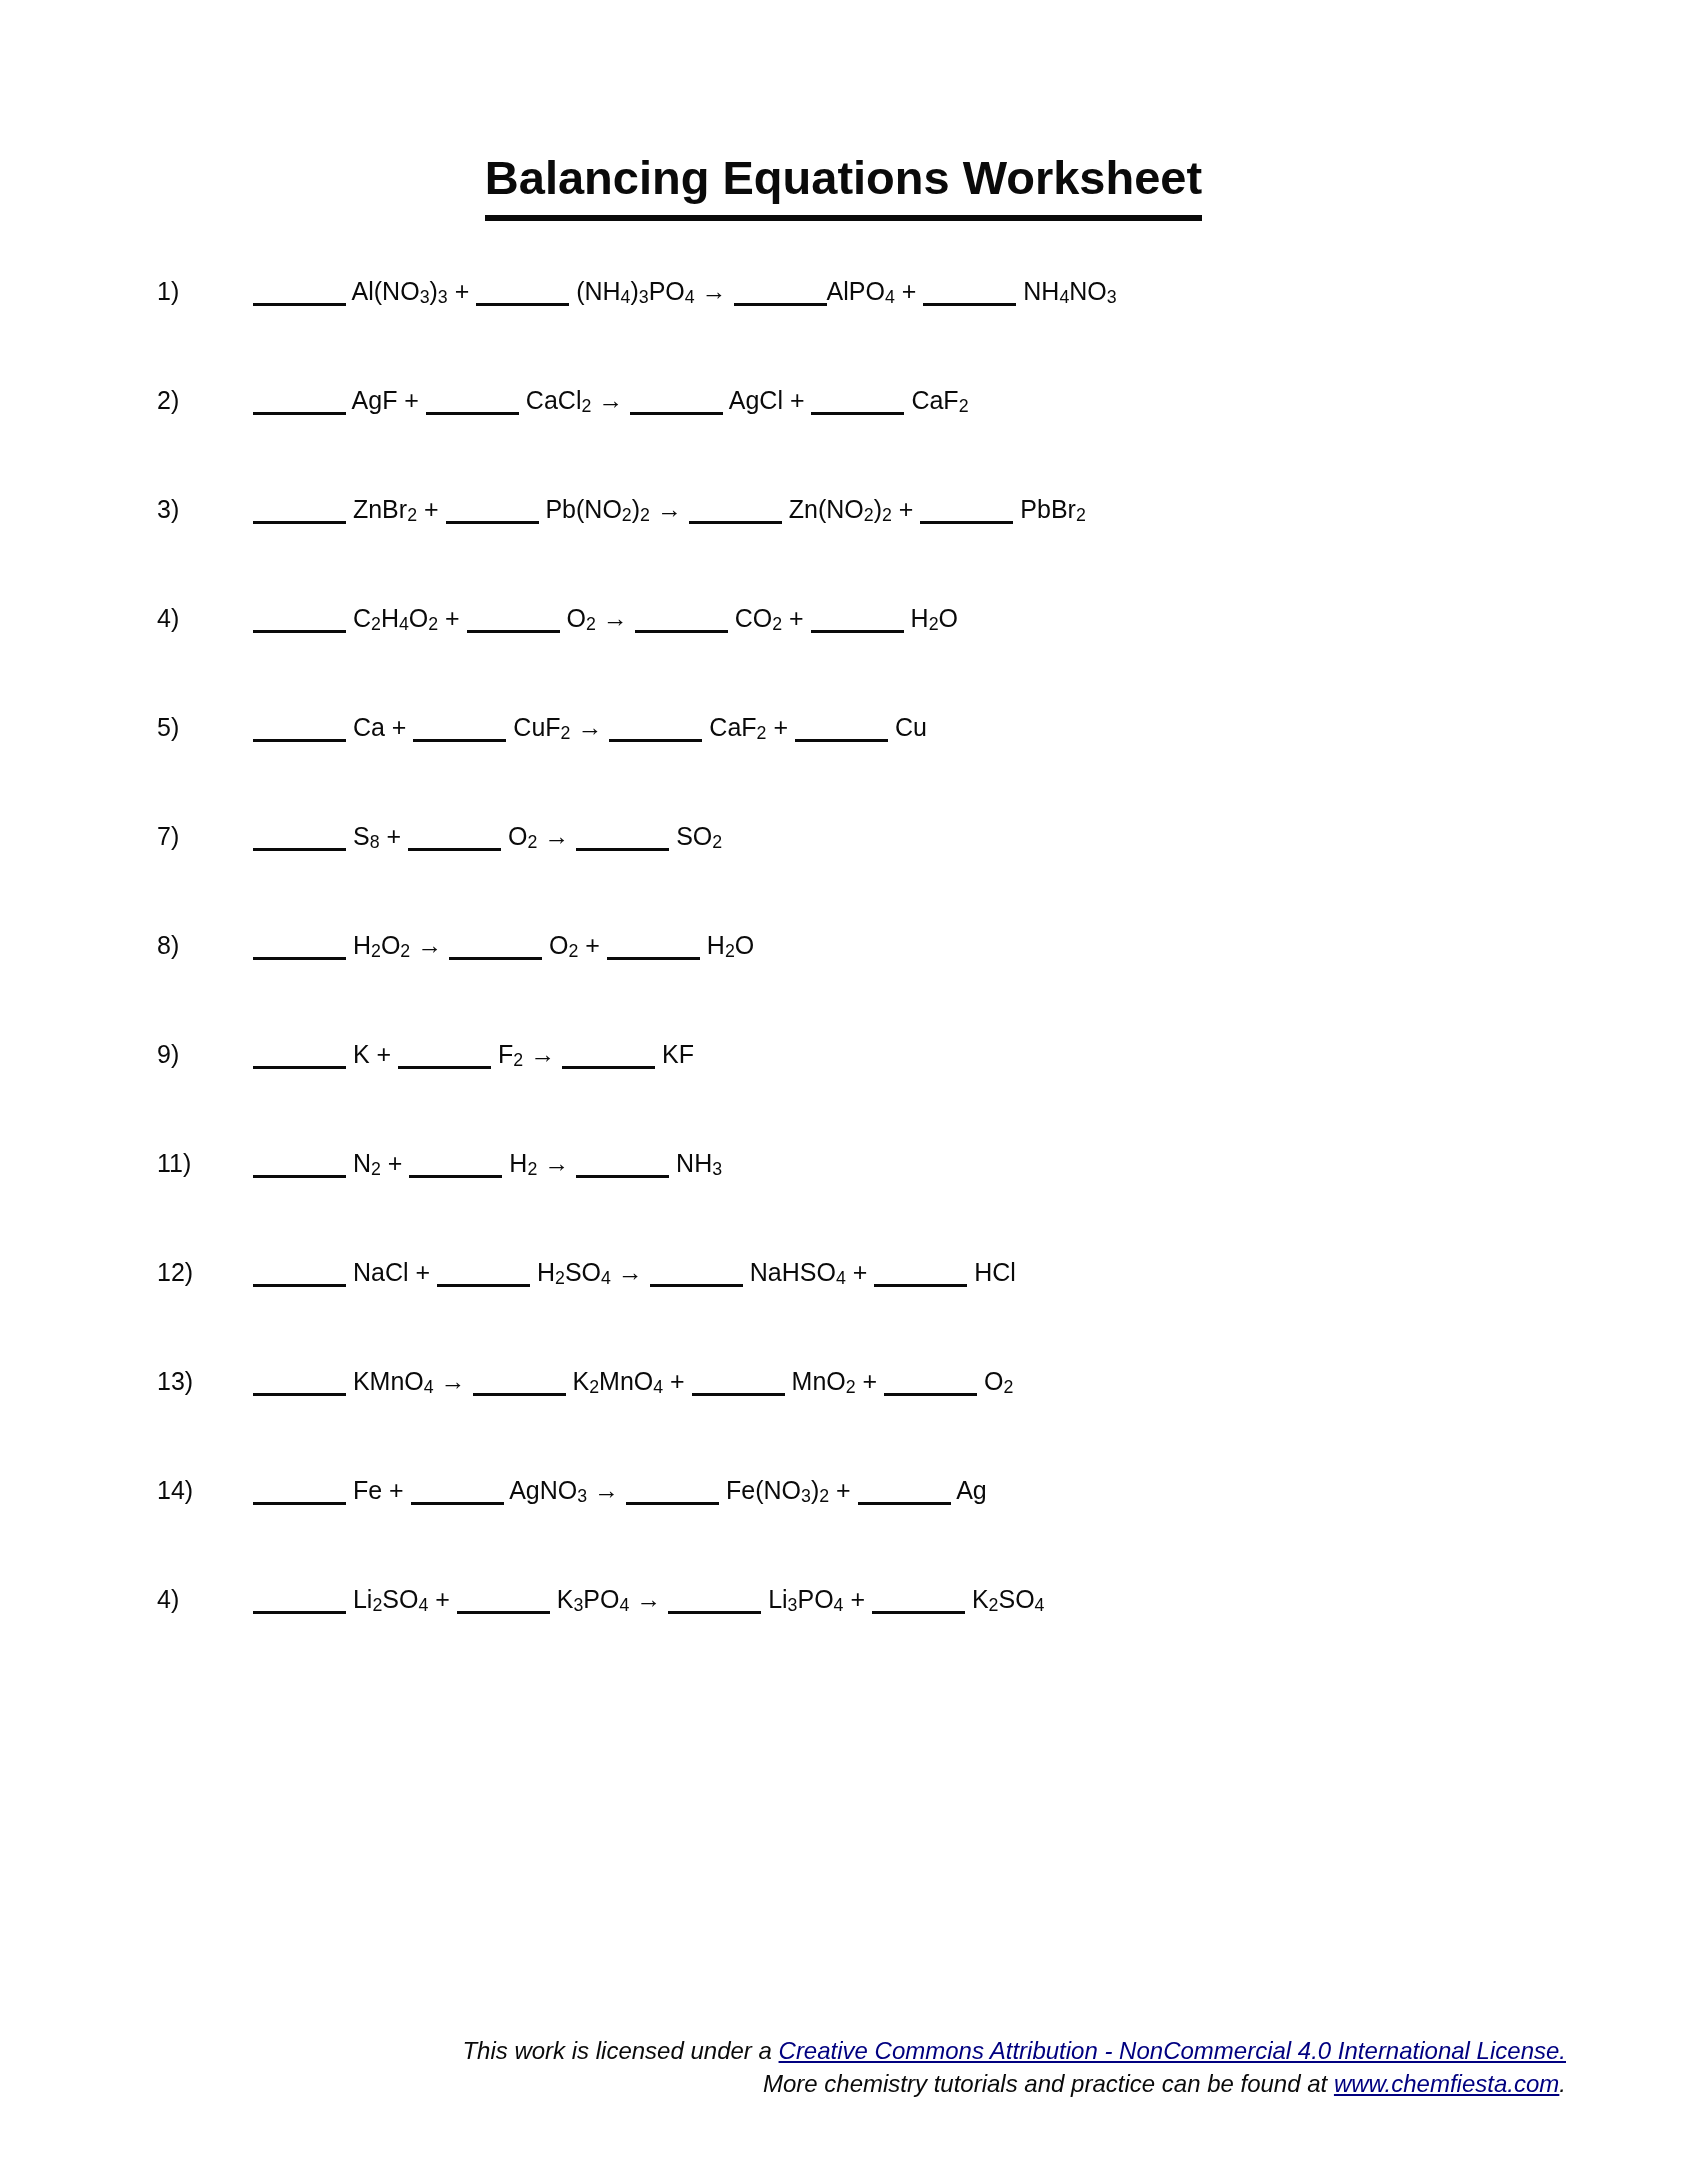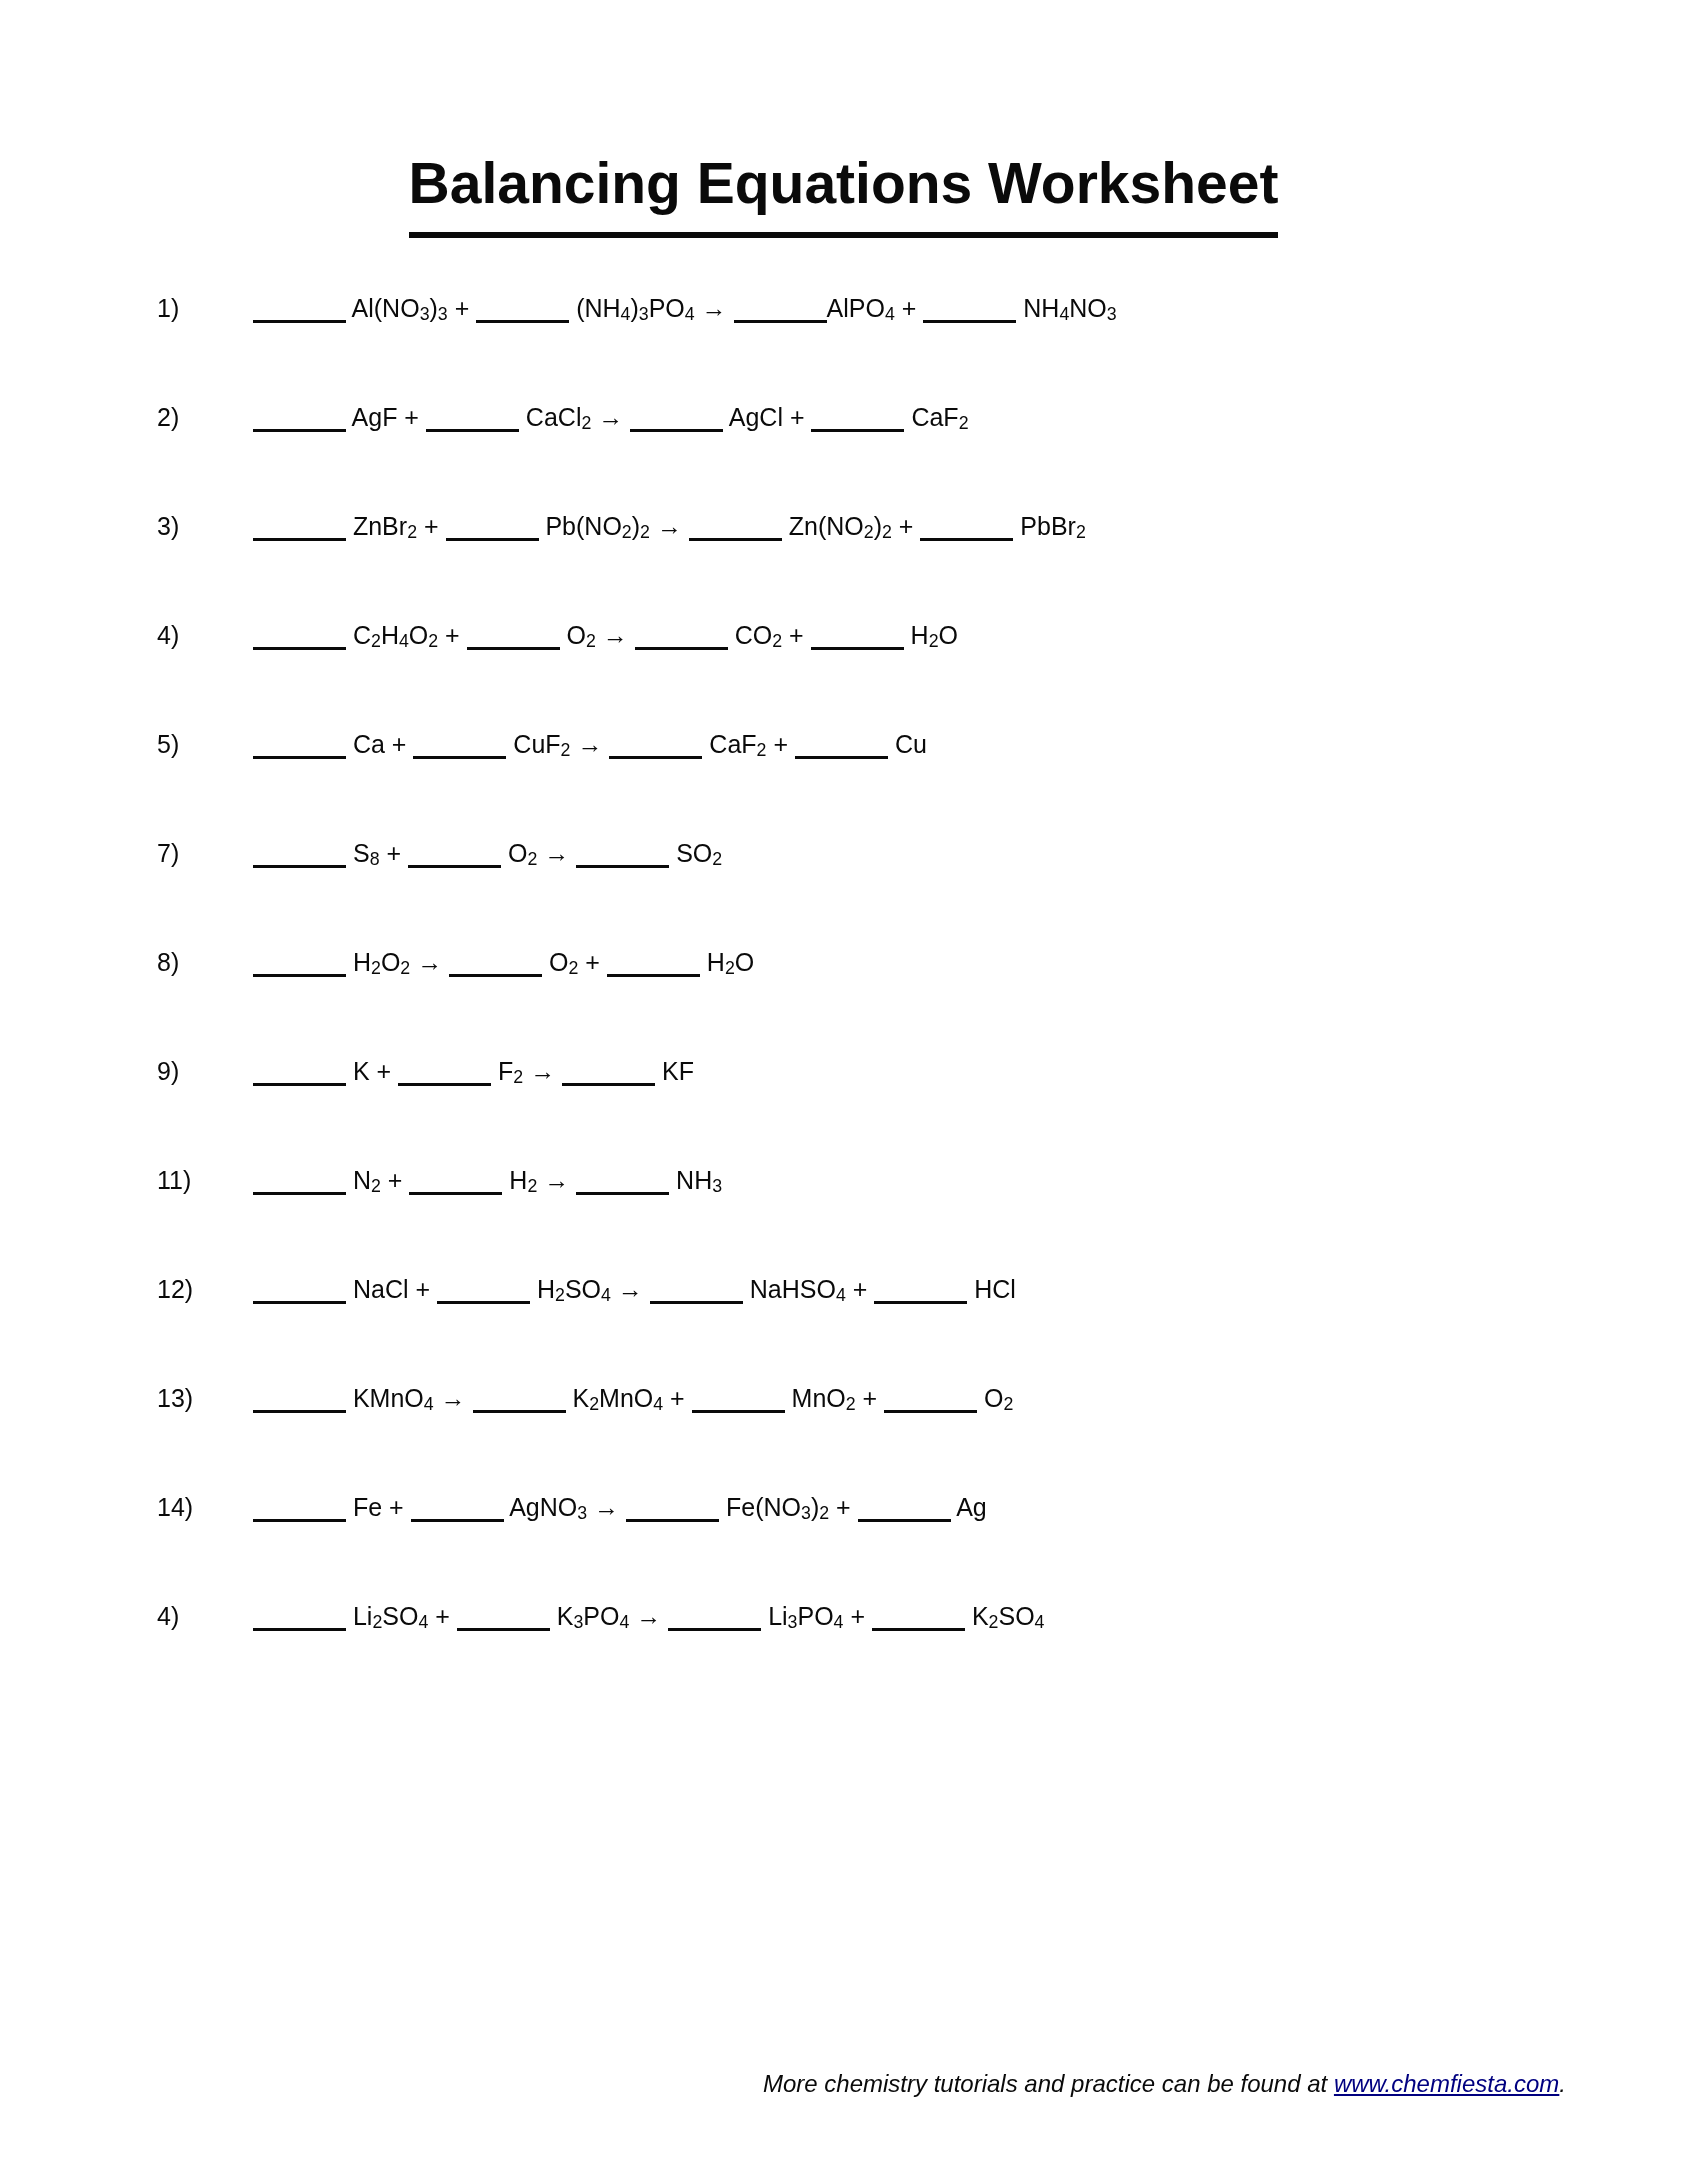--- a/index.html
+++ b/index.html
@@ -18,10 +18,10 @@
   }
   .title {
     display: inline-block;
-    font-size: 57px;
+    font-size: 47px;
     font-weight: bold;
     border-bottom: 6.1px solid #0a0a0a;
-    padding-bottom: 16px;
+    padding-bottom: 10px;
     text-align: center;
   }
   .equations {

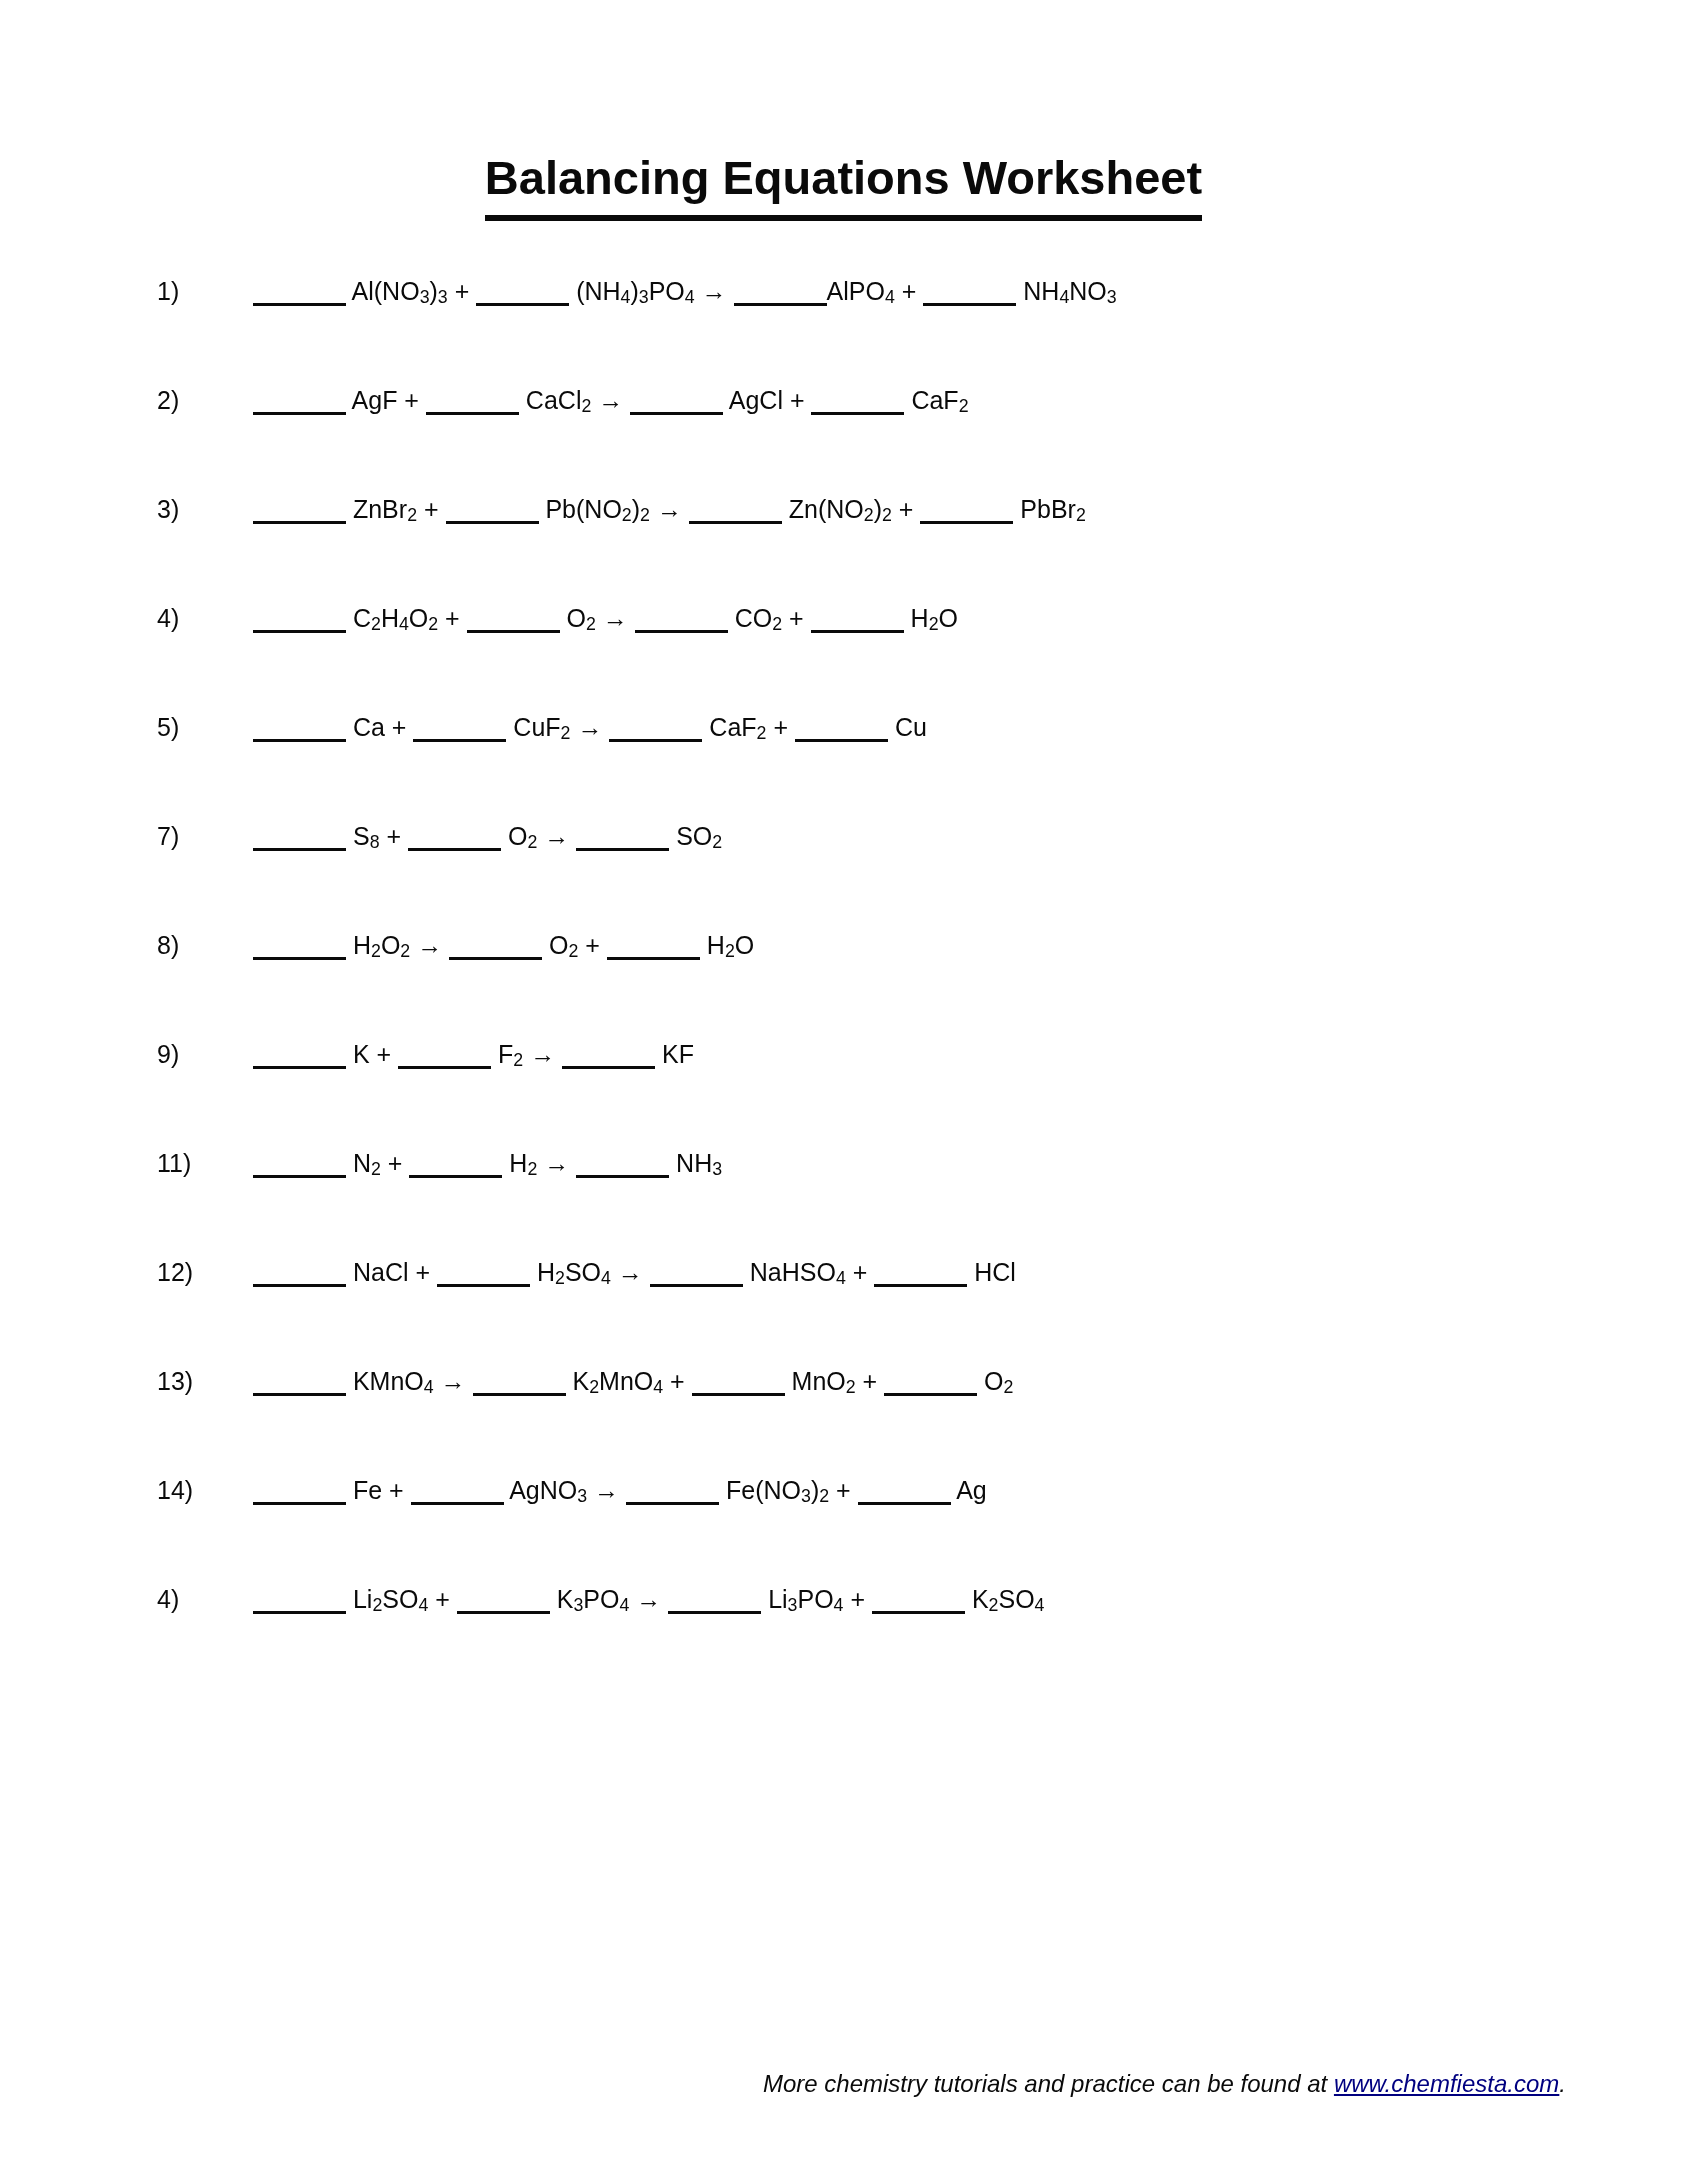--- a/index.html
+++ b/index.html
@@ -91,6 +91,7 @@
   </div>
 
 <div class="footer">
+  <div><span>This work is licensed under a </span><a href="#">Creative Commons Attribution - NonCommercial 4.0 International License.</a></div>
   <div><span>More chemistry tutorials and practice can be found at </span><a href="#">www.chemfiesta.com</a><span>.</span></div>
 </div>
 

